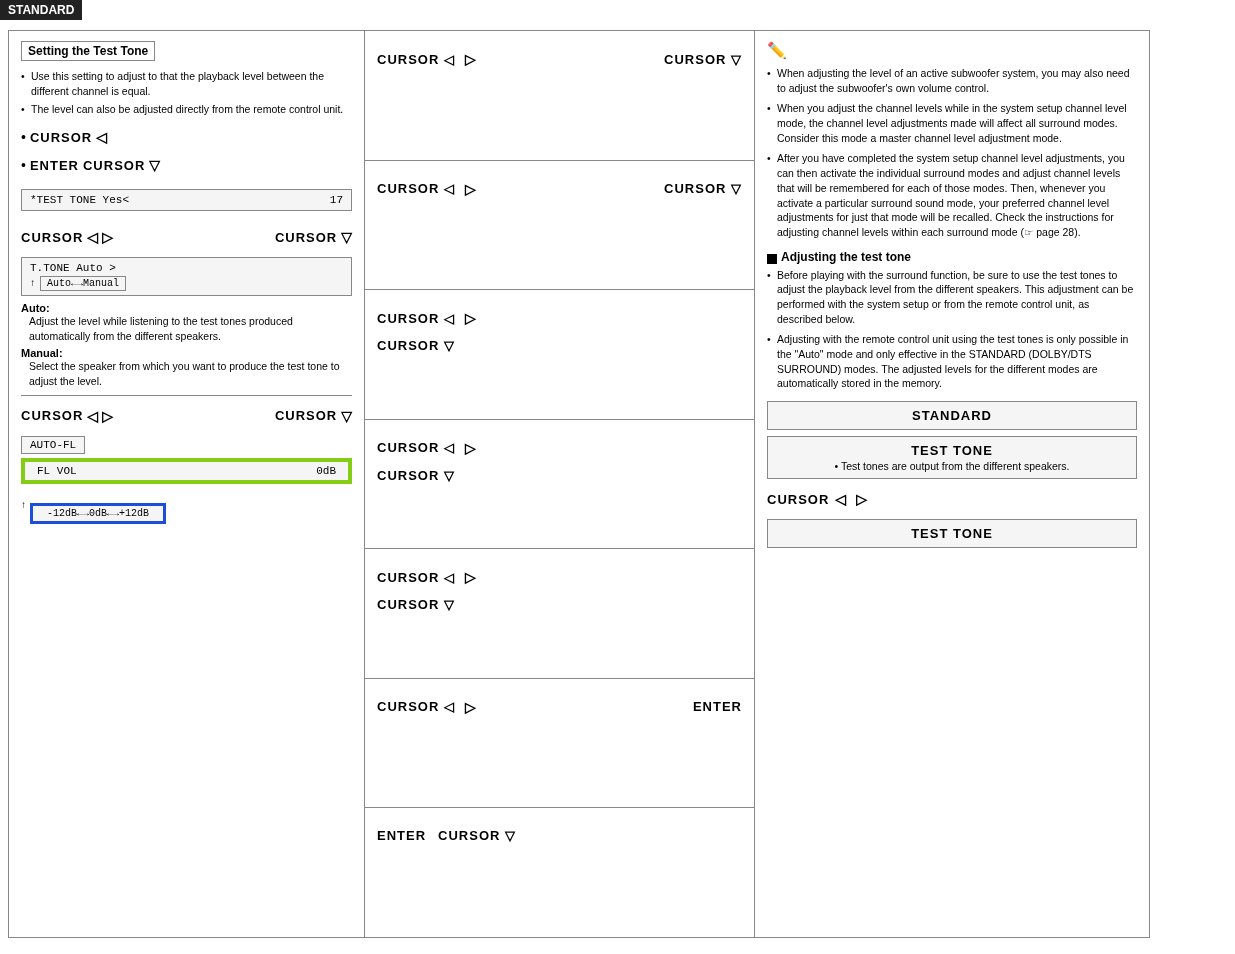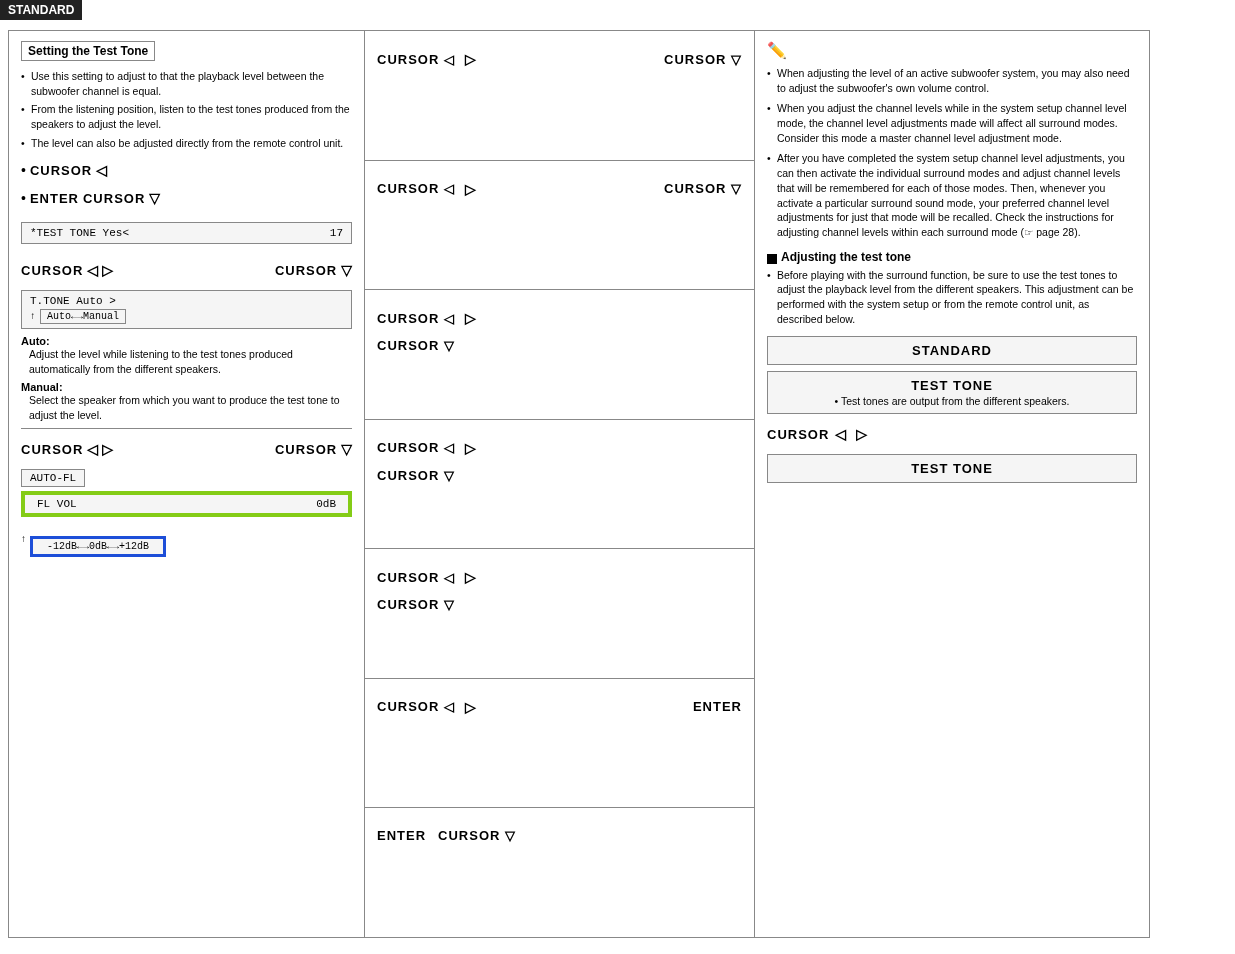--- a/index.html
+++ b/index.html
@@ -341,7 +341,7 @@
     <div class="section-title">Setting the Test Tone</div>
 
     <ul class="bullet-list">
-      <li>Use this setting to adjust to that the playback level between the subwoofer channel is equal.</li>
+      <li>Use this setting to adjust to that the playback level between the different channel is equal.</li>
       <li>From the listening position, listen to the test tones produced from the speakers to adjust the level.</li>
       <li>The level can also be adjusted directly from the remote control unit.</li>
     </ul>

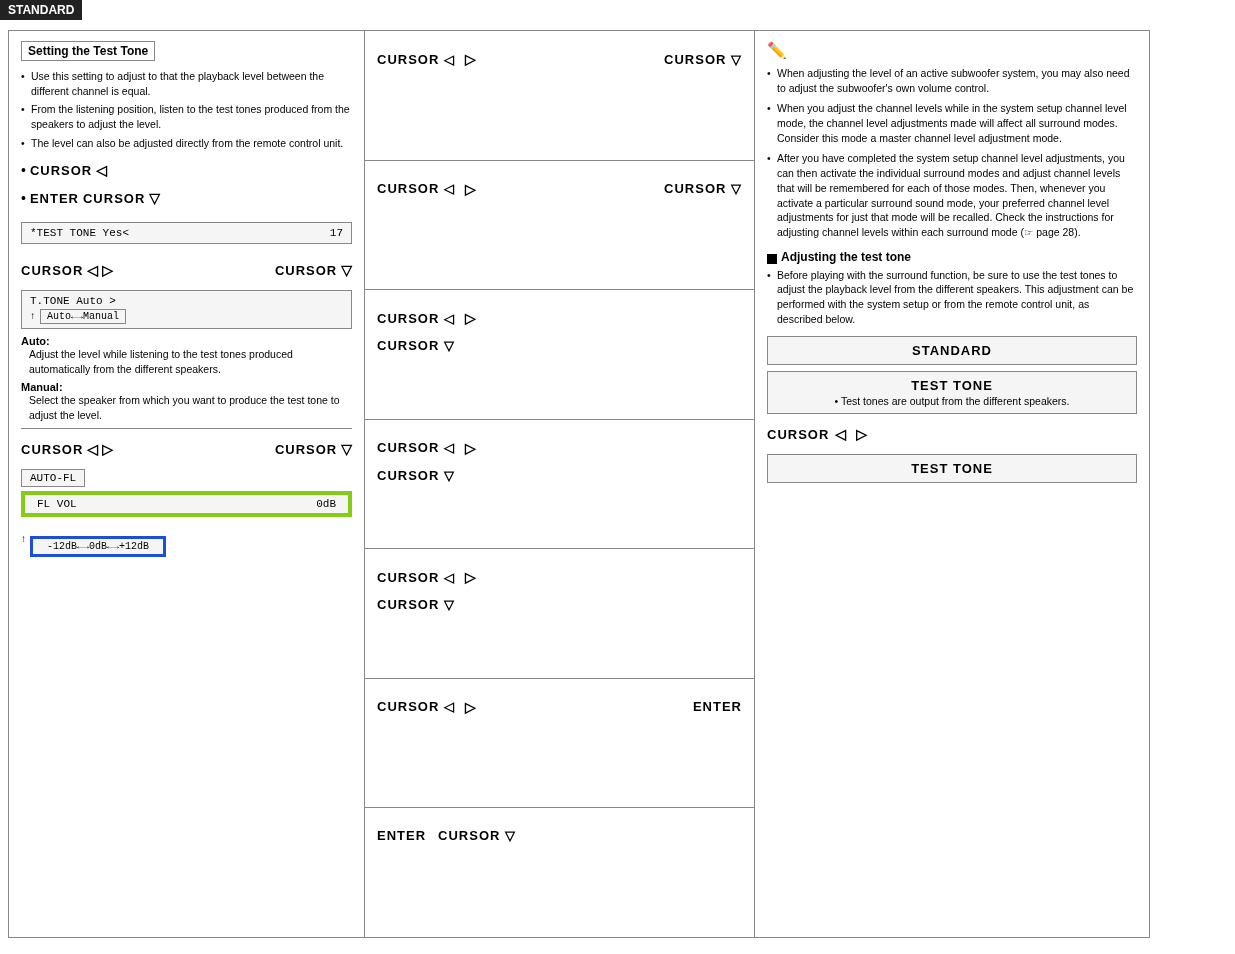--- a/index.html
+++ b/index.html
@@ -342,7 +342,6 @@
 
     <ul class="bullet-list">
       <li>Use this setting to adjust to that the playback level between the different channel is equal.</li>
-      <li>From the listening position, listen to the test tones produced from the speakers to adjust the level.</li>
       <li>The level can also be adjusted directly from the remote control unit.</li>
     </ul>
 

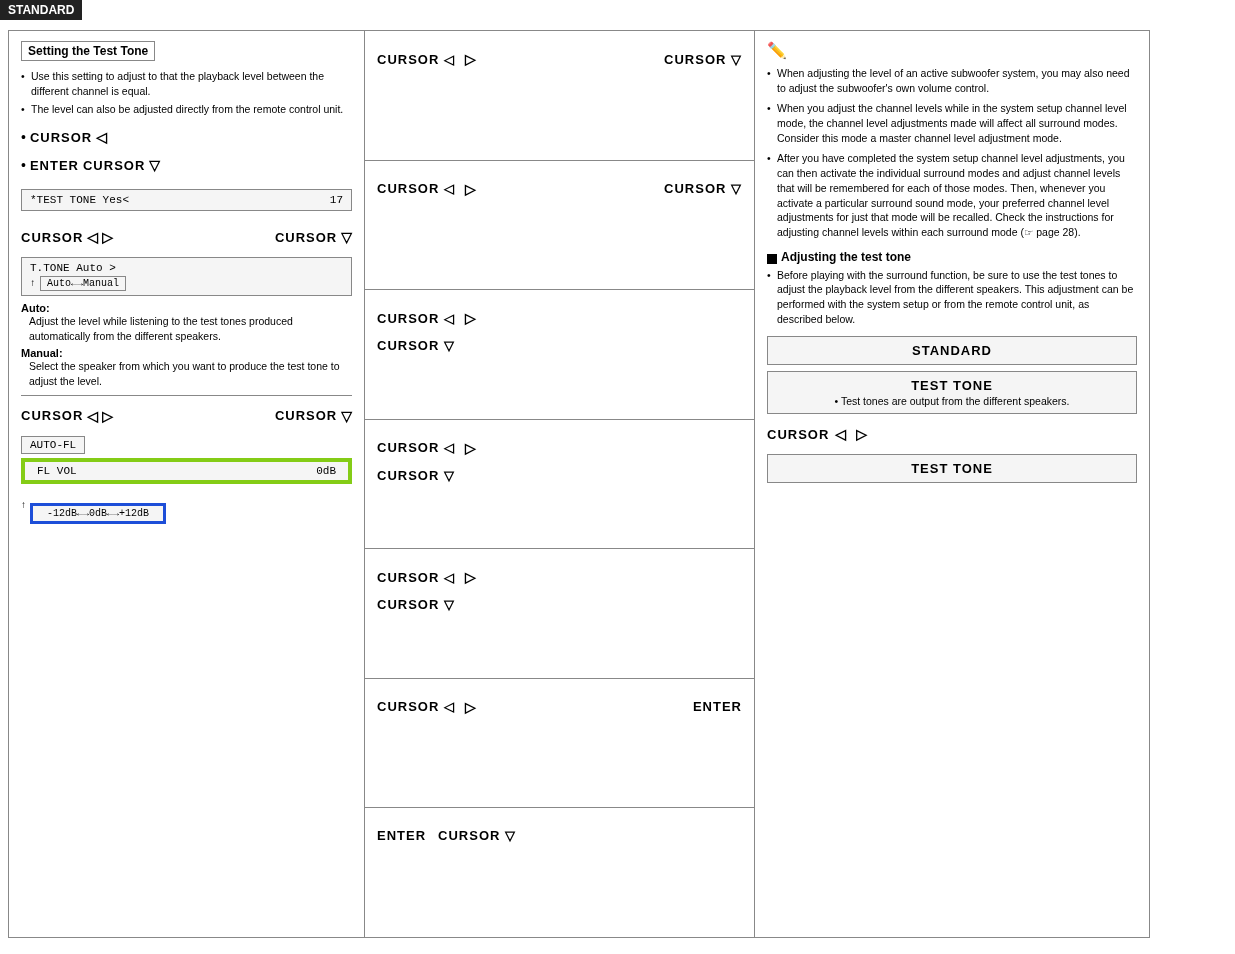--- a/index.html
+++ b/index.html
@@ -508,6 +508,7 @@
 
     <ul class="right-bullet-list">
       <li>Before playing with the surround function, be sure to use the test tones to adjust the playback level from the different speakers. This adjustment can be performed with the system setup or from the remote control unit, as described below.</li>
+      <li>Adjusting with the remote control unit using the test tones is only possible in the "Auto" mode and only effective in the STANDARD (DOLBY/DTS SURROUND) modes. The adjusted levels for the different modes are automatically stored in the memory.</li>
     </ul>
 
     <div class="standard-box">STANDARD</div>

